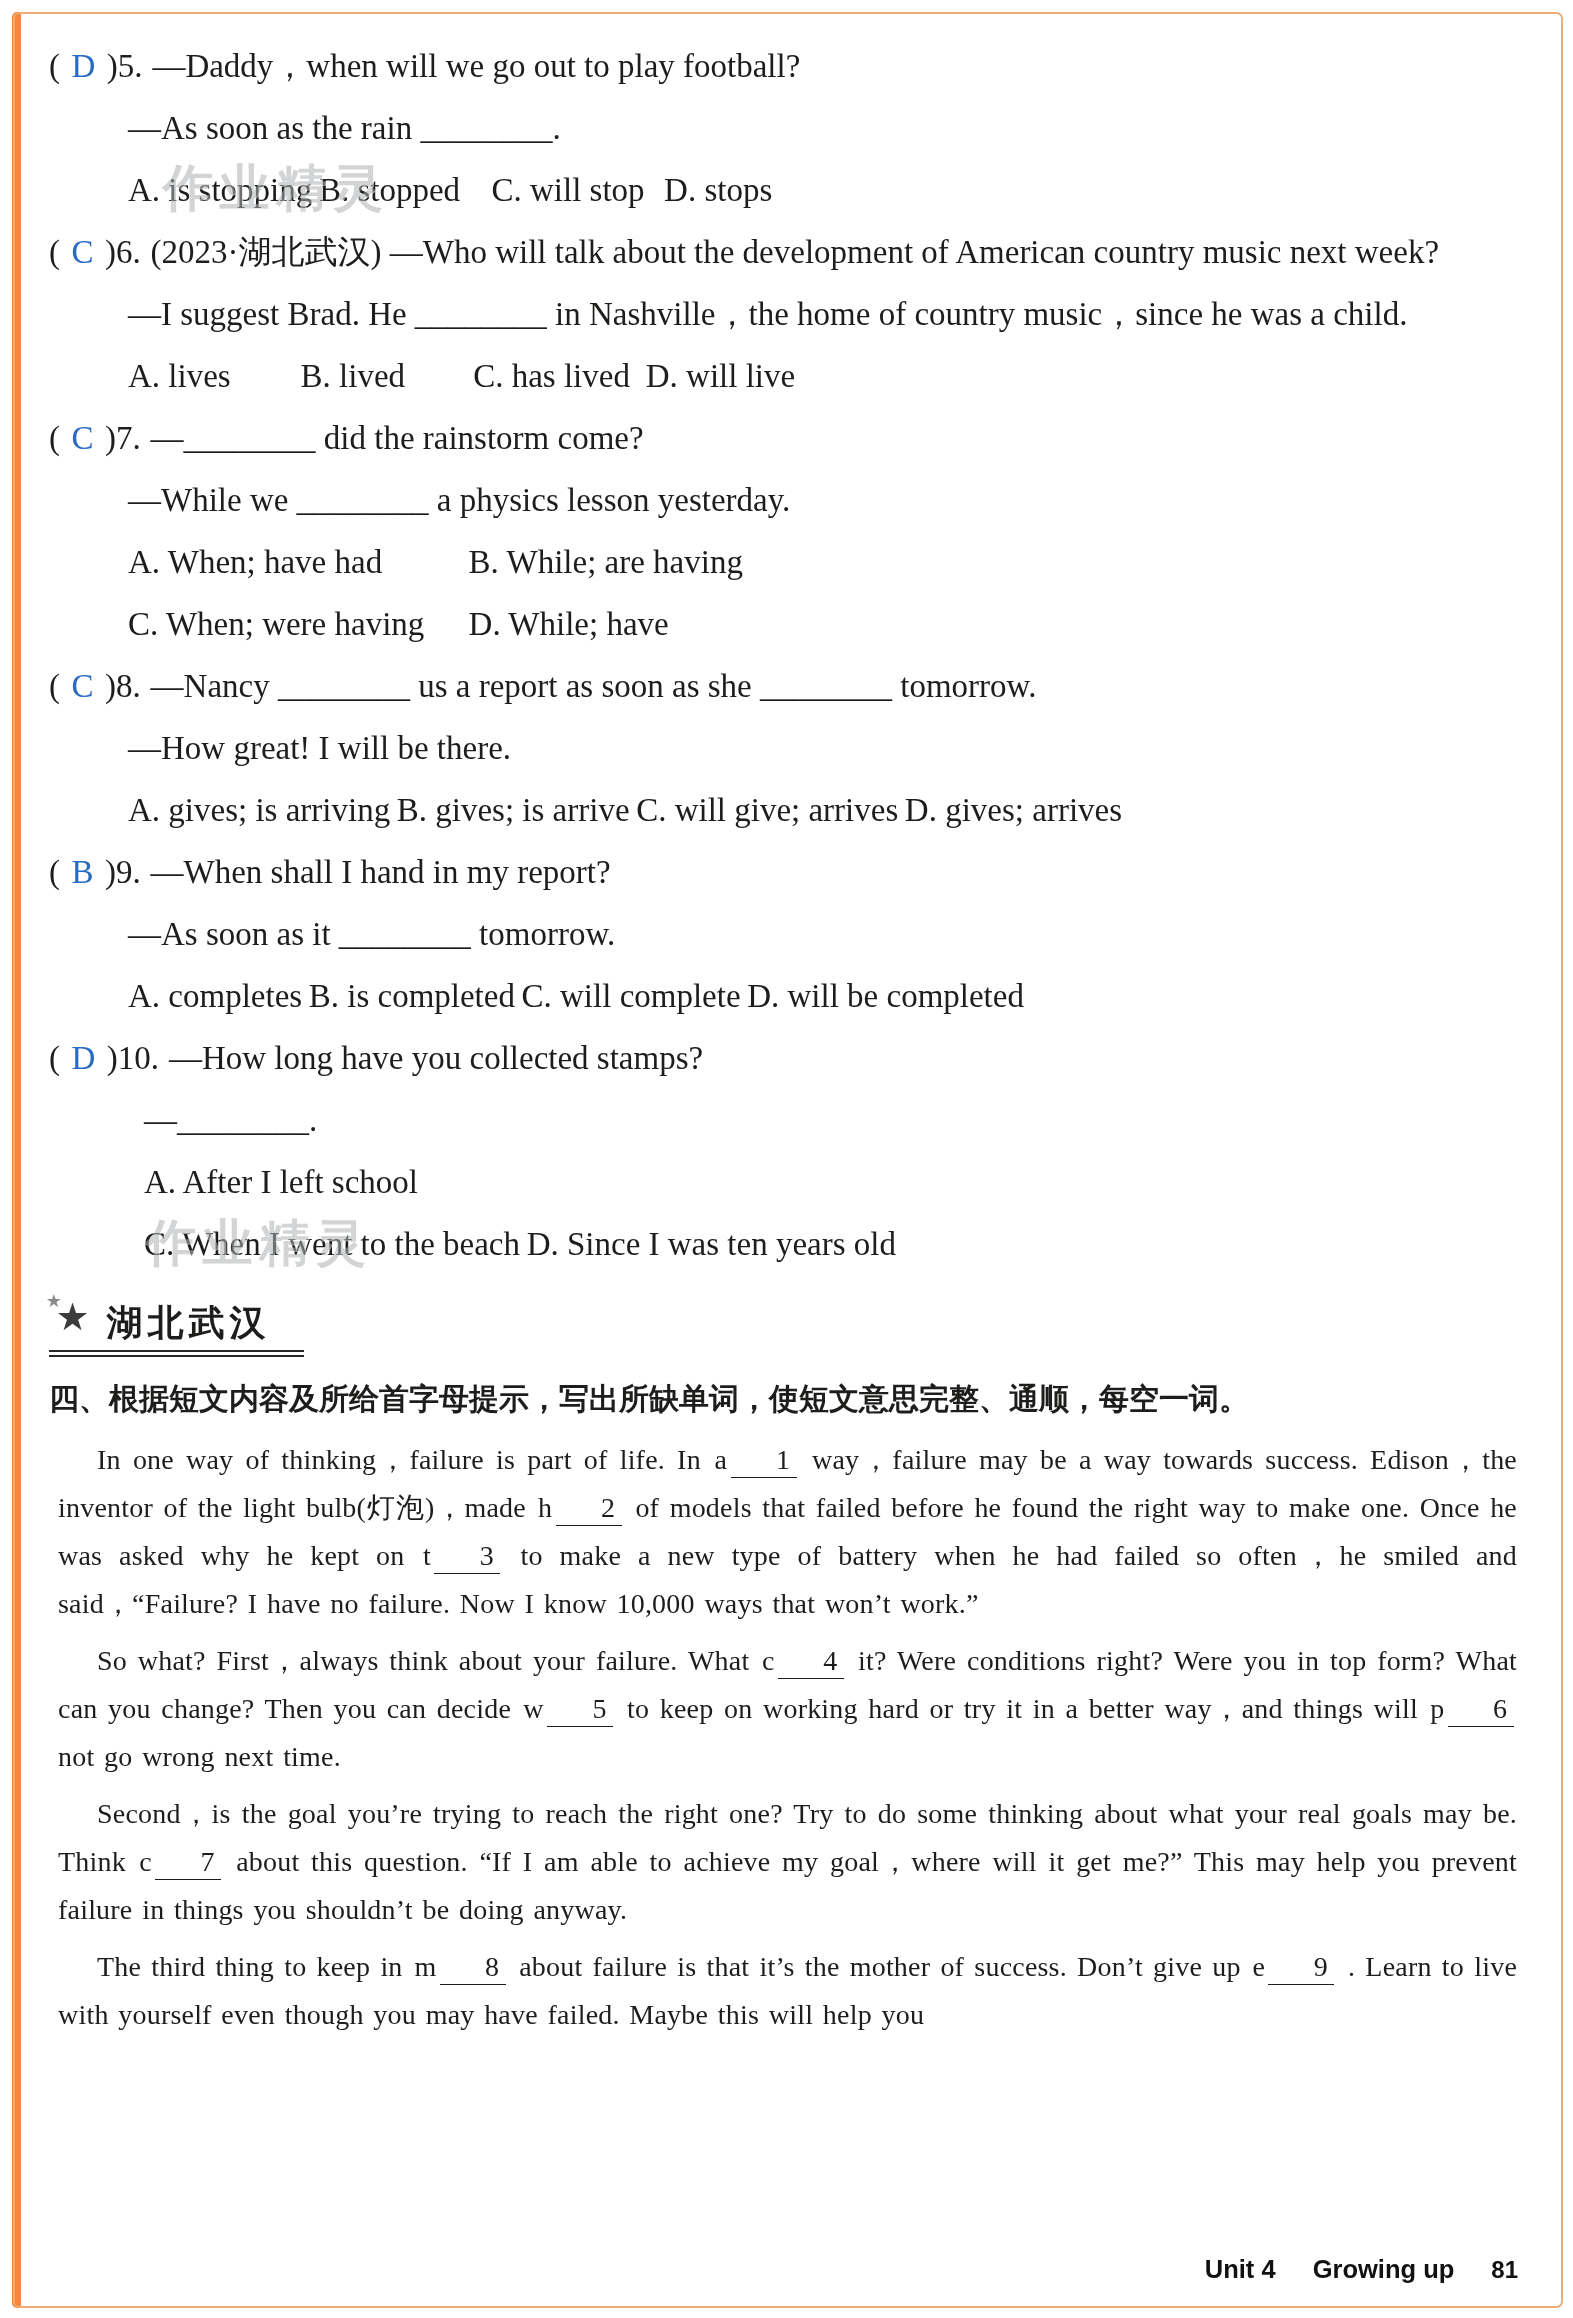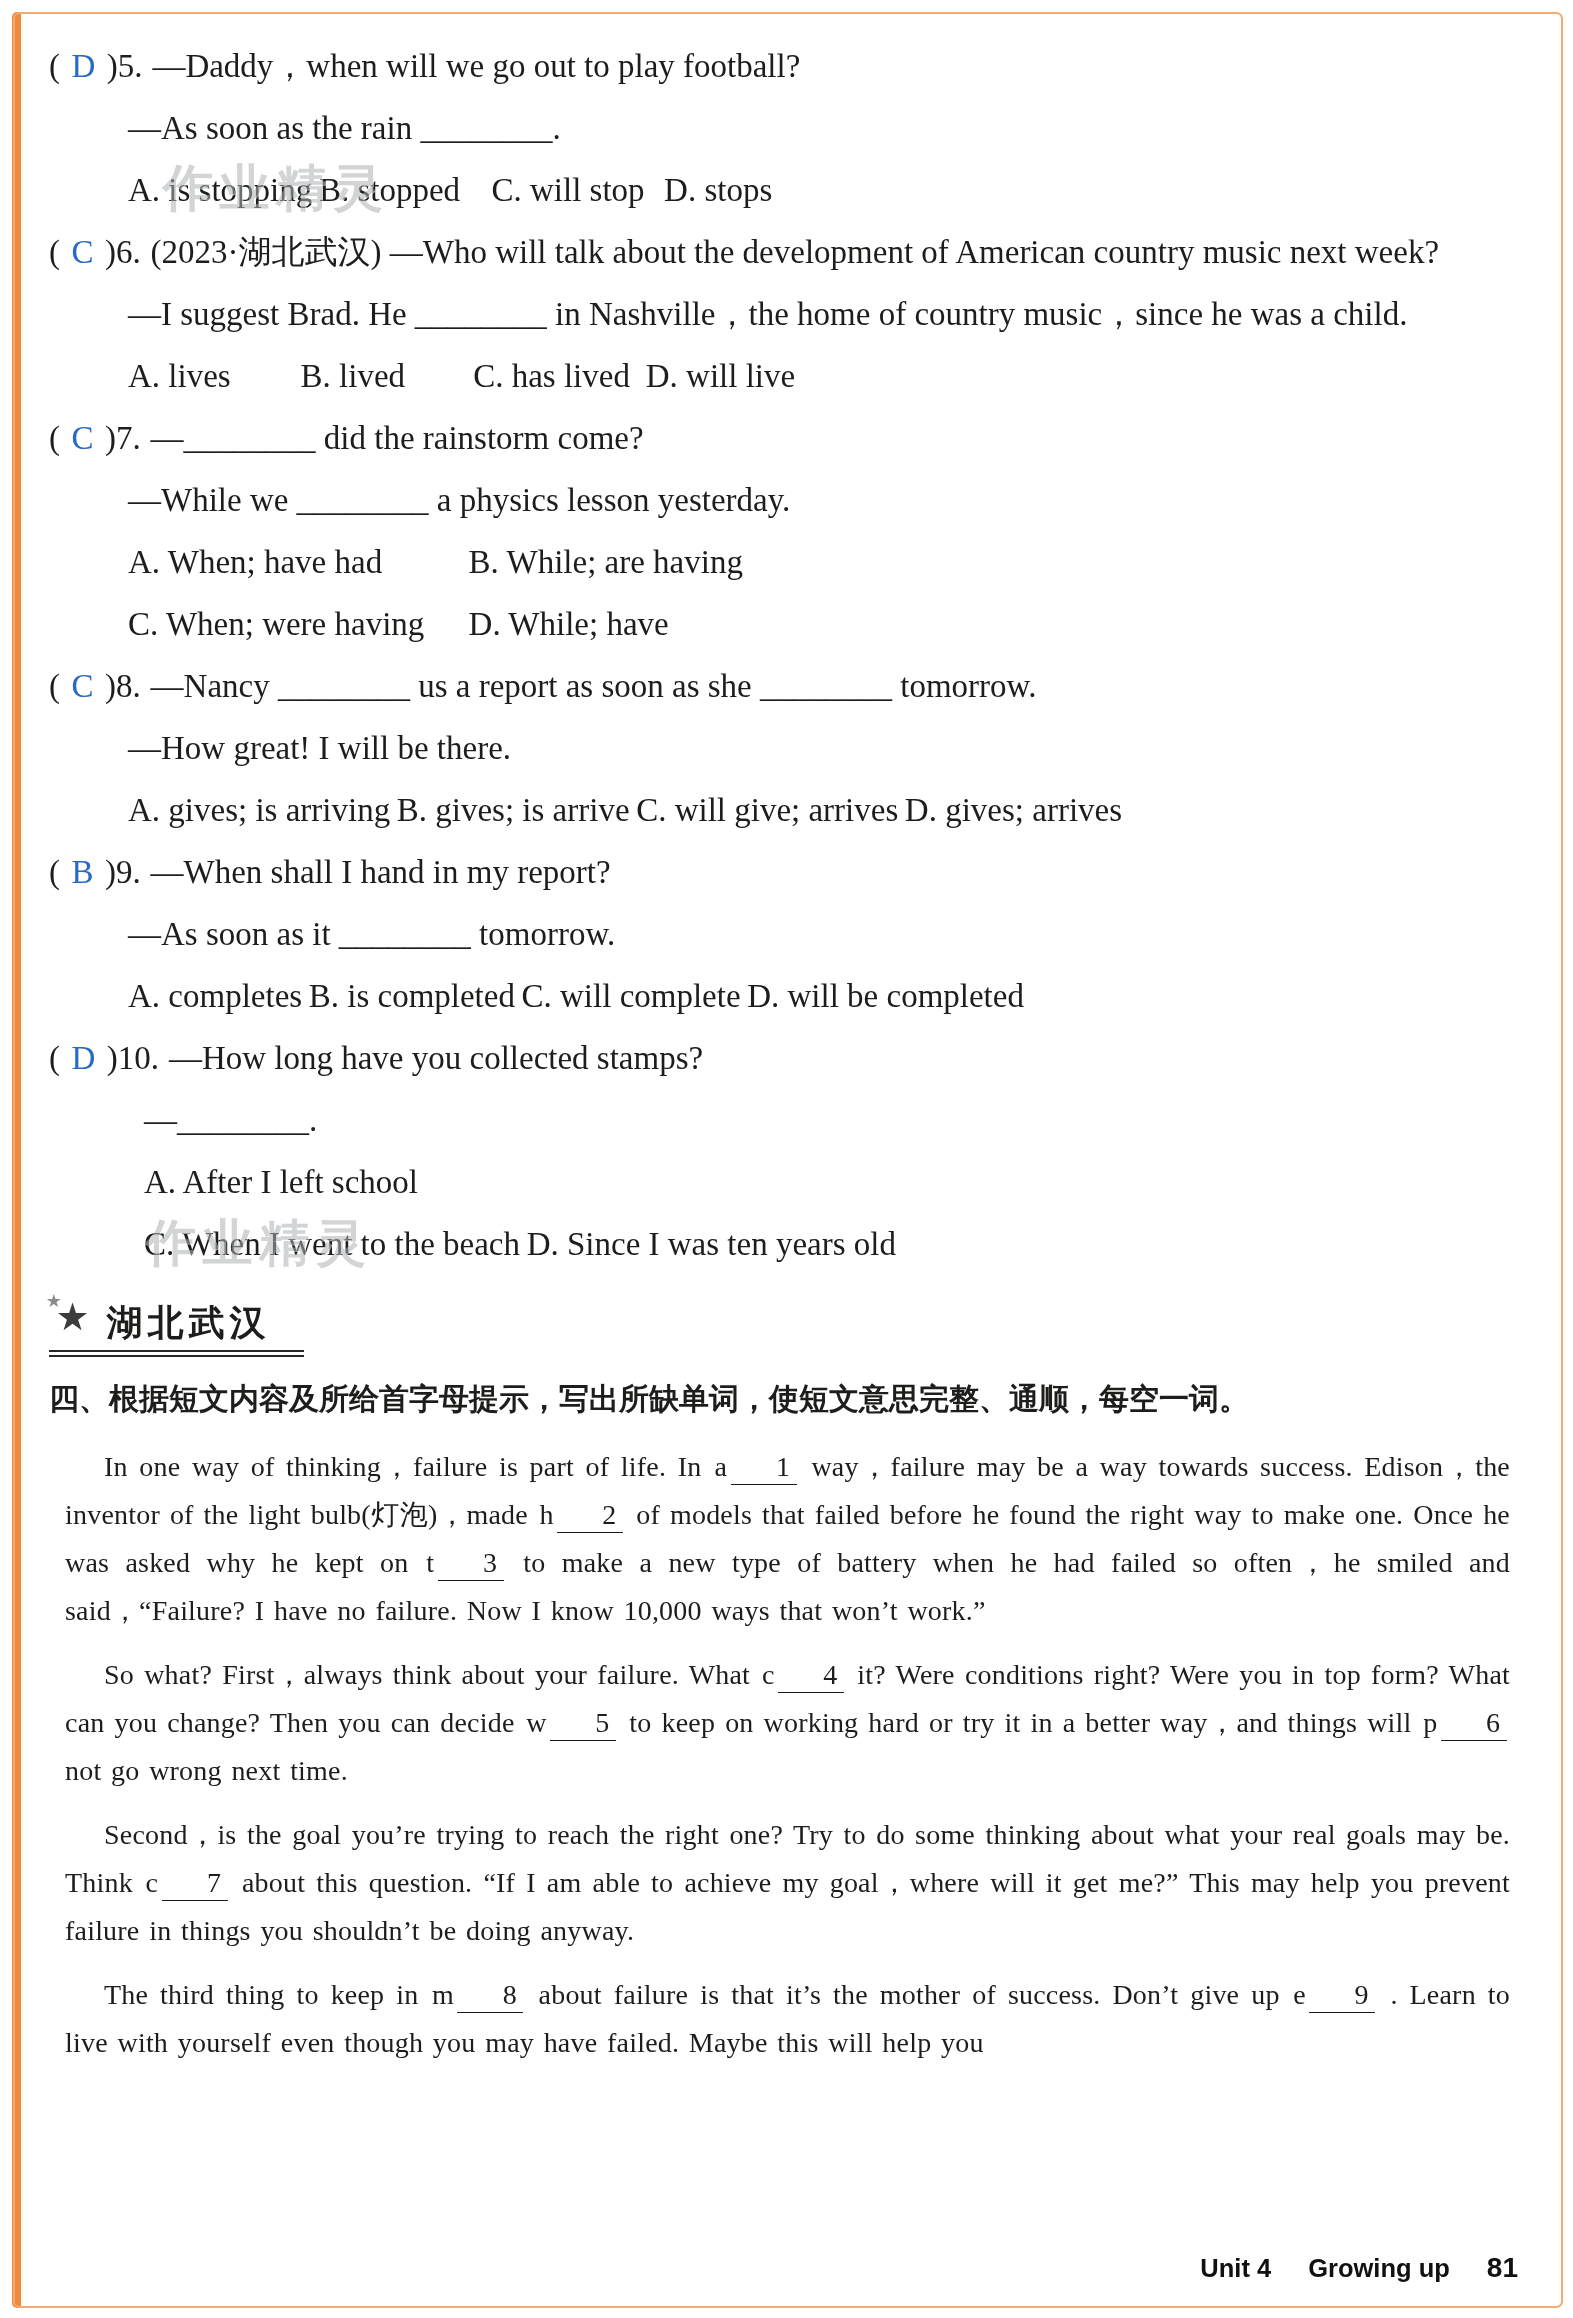--- a/index.html
+++ b/index.html
@@ -62,7 +62,7 @@
   }
   .passage { margin-top:3.3px; }
   .para {
-    margin:16px; font-size:28px; line-height:48px; text-align:justify;
+    margin:9px; font-size:28px; line-height:48px; text-align:justify;
     text-indent:39px; word-spacing:2.5px; letter-spacing:0.2px;
   }
   .cloze { white-space:nowrap; }

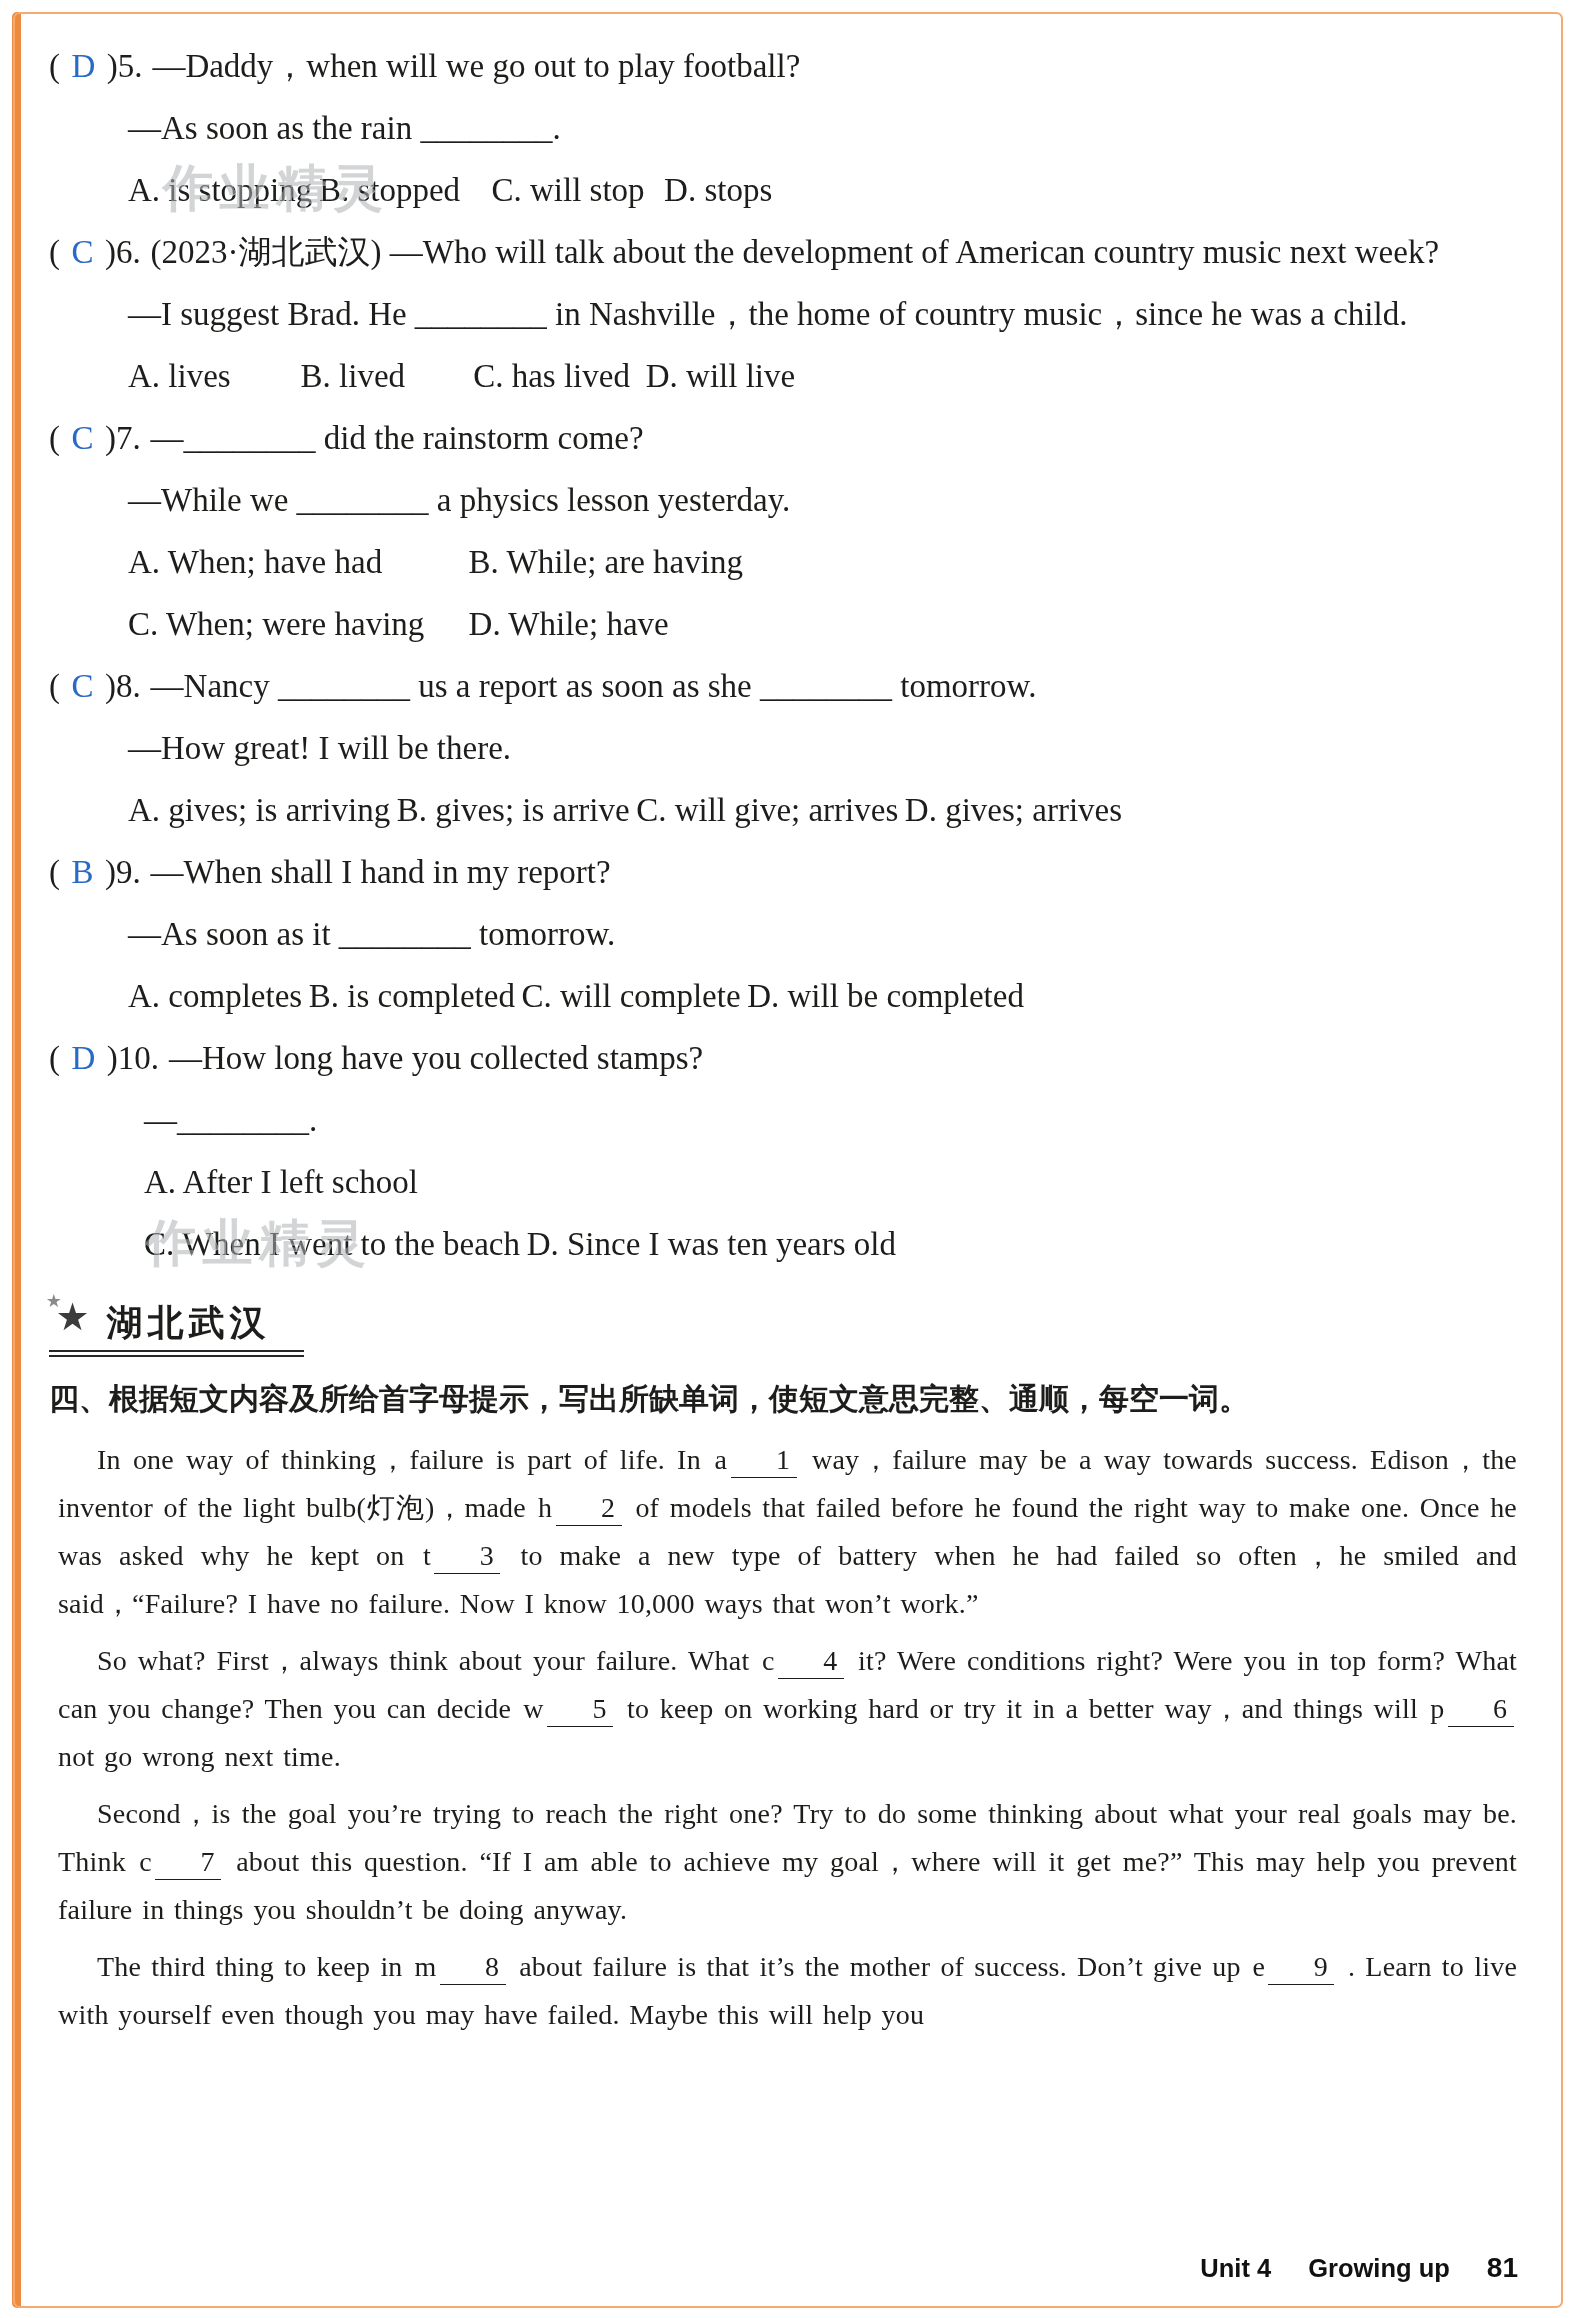--- a/index.html
+++ b/index.html
@@ -78,7 +78,7 @@
     font-family:Liberation Sans, sans-serif; font-weight:bold;
     font-size:25.5px; display:flex; align-items:baseline; gap:37px; color:#111;
   }
-  .footer .page-num { font-size:28px; }
+  .footer .page-num { font-size:24px; }
 </style>
 </head>
 <body>

